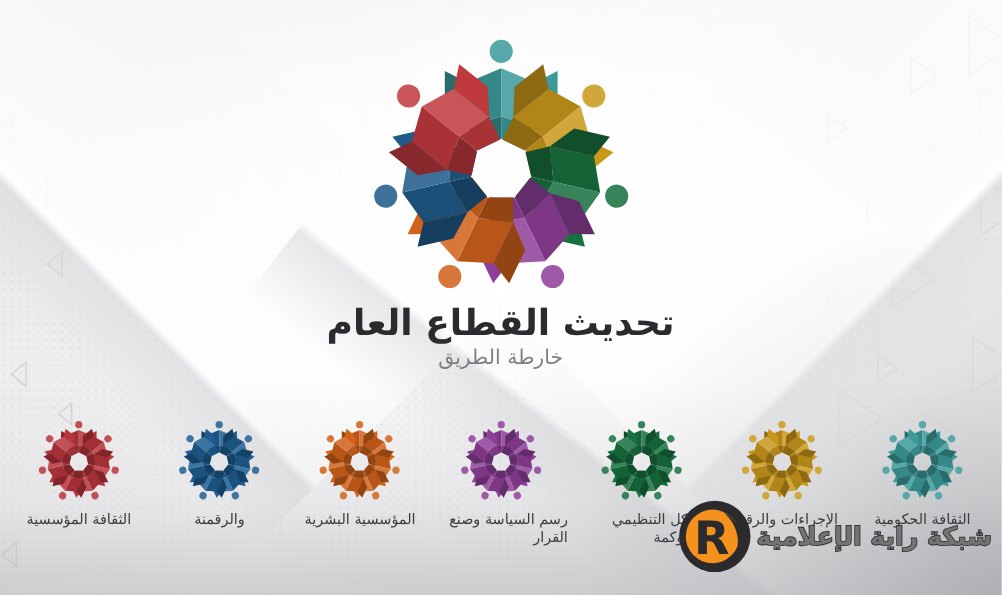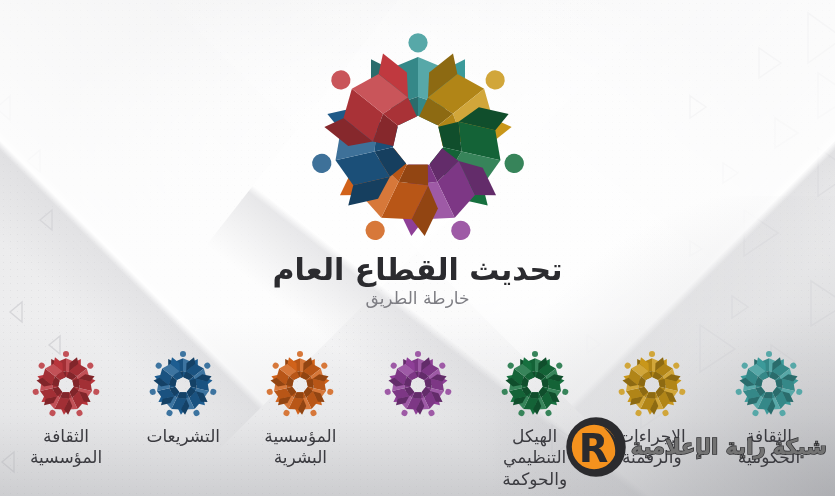--- a/index.html
+++ b/index.html
@@ -132,10 +132,9 @@
   .pillar-icon { width: 74px; height: 74px; }
   .pillar-label {
     margin-top: 4px;
-    font-size: 17px;
+    font-size: 12px;
     line-height: 1.25;
     color: #3b3b40;
-    text-align: center;
     max-width: 112px;
   }
 

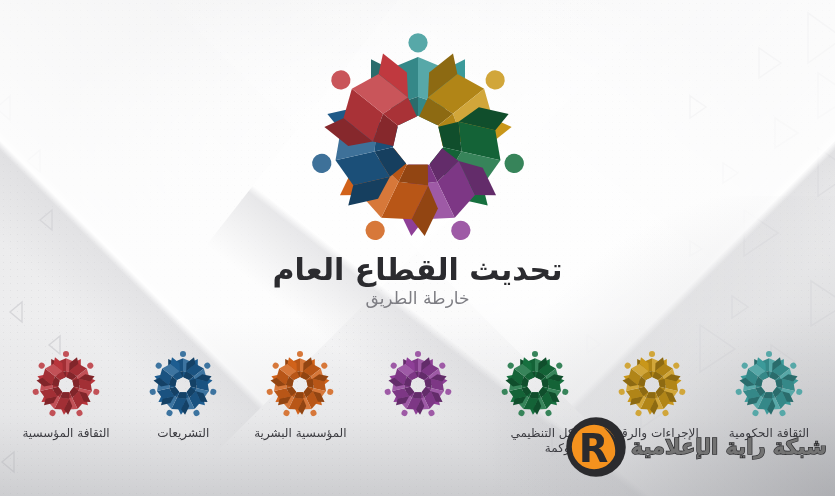--- a/index.html
+++ b/index.html
@@ -411,7 +411,7 @@
             <path d="M124,70 L100,62 L100,78 L116,86 Z" fill="#1a5280"></path>
           </g>
         </svg>
-        <div class="pillar-label">التشريعات</div>
+        <div class="pillar-label">والرقمنة</div>
       </div>
       <div class="pillar">
         <svg viewBox="0 0 200 200" class="pillar-icon">

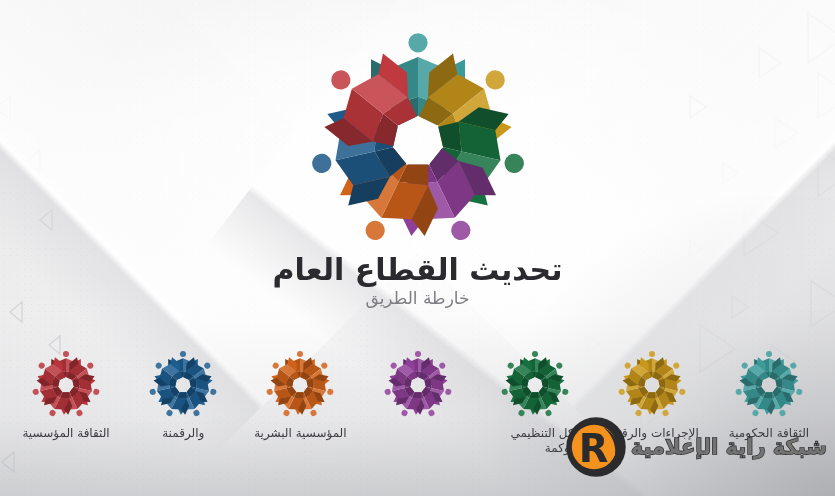--- a/index.html
+++ b/index.html
@@ -547,6 +547,7 @@
             <path d="M124,70 L100,62 L100,78 L116,86 Z" fill="#7d3785"></path>
           </g>
         </svg>
+        <div class="pillar-label">رسم السياسة وصنع القرار</div>
       </div>
       <div class="pillar">
         <svg viewBox="0 0 200 200" class="pillar-icon">

